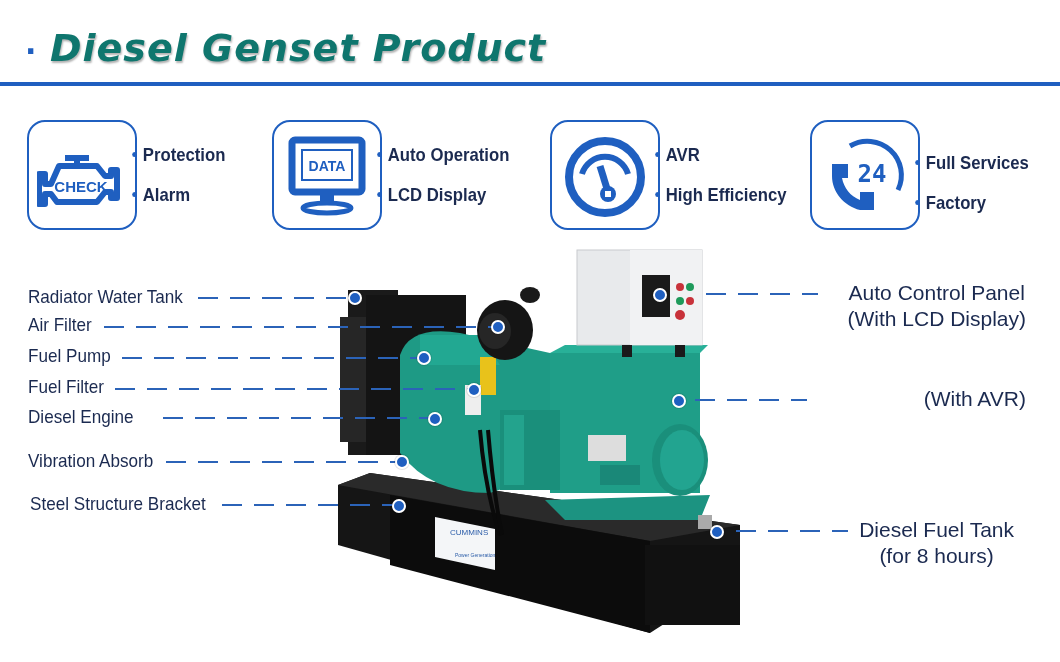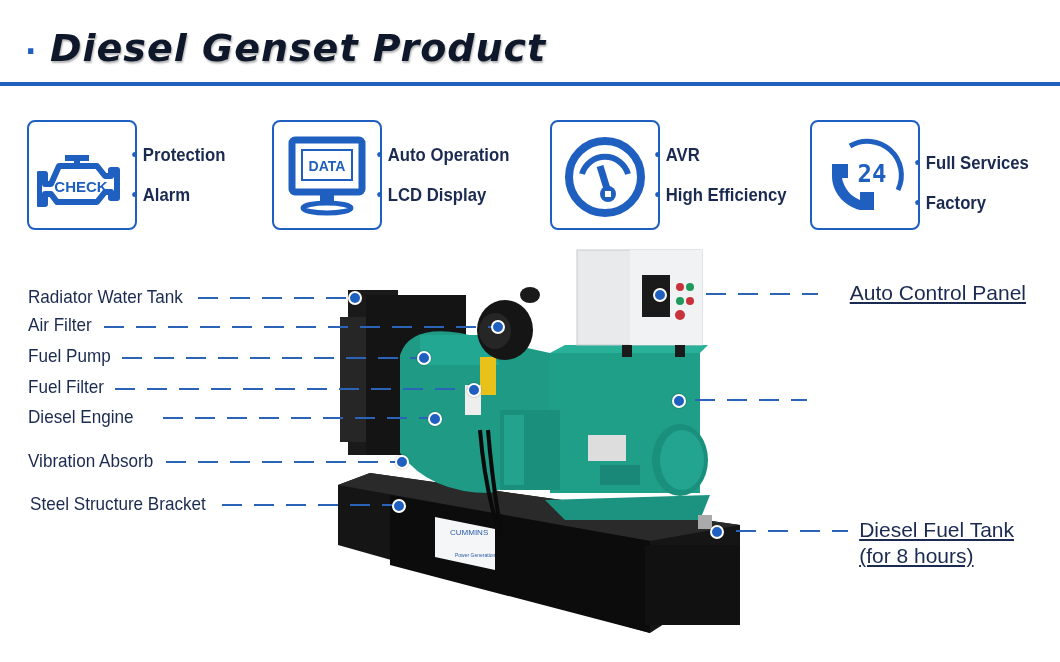--- a/index.html
+++ b/index.html
@@ -8,7 +8,7 @@
   
   .header { position:absolute; left:0; top:0; width:1060px; height:90px; }
   .title-dot { position:absolute; left:25px; top:34px; font-family:"DejaVu Sans", sans-serif; font-size:30px; color:#1f5fc0; font-weight:bold; }
-  .title { position:absolute; left:50px; top:26px; font-family:"DejaVu Sans", sans-serif; font-style:italic; font-weight:bold; font-size:38px; color:#0f172a; letter-spacing:1px; text-shadow:1px 2px 2px rgba(0,0,0,0.3); }
+  .title { position:absolute; left:50px; top:26px; font-family:"DejaVu Sans", sans-serif; font-style:italic; font-weight:bold; font-size:38px; color:#0f766e; letter-spacing:1px; text-shadow:1px 2px 2px rgba(0,0,0,0.3); }
   .title-rule { position:absolute; left:0; top:82px; width:1060px; height:4px; background:#1f5fc0; }
 
   

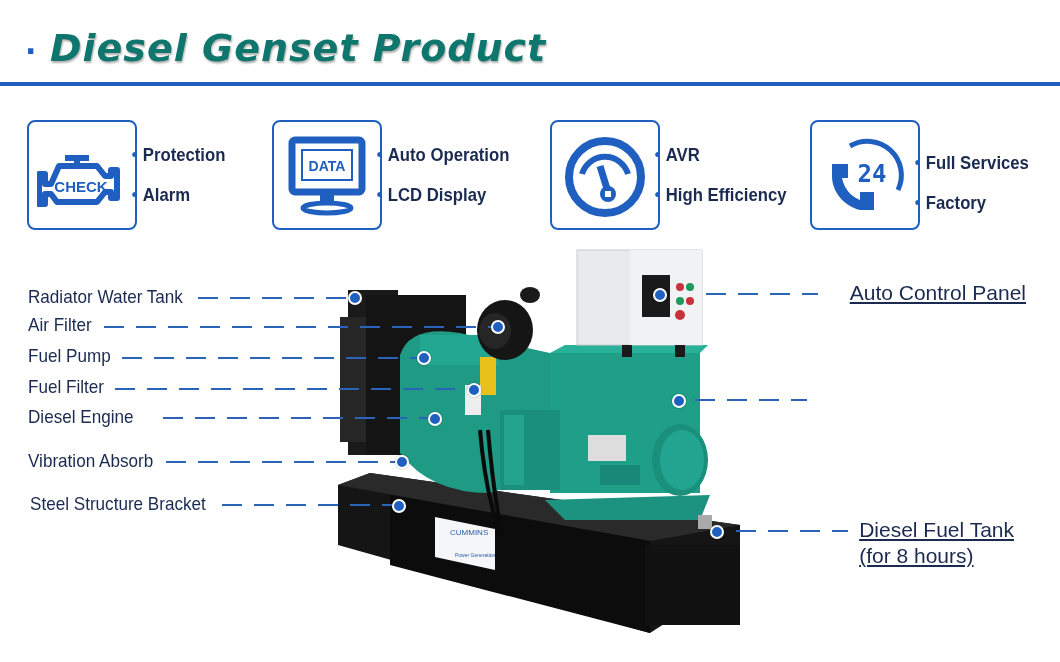--- a/index.html
+++ b/index.html
@@ -13,7 +13,7 @@
 
   
   .feature { position:absolute; top:120px; height:110px; }
-  .feat-box { position:absolute; left:0; top:0; width:106px; height:106px; border:2px solid #1f5fc0; border-radius:8px; background:#fff; }
+  .feat-box { position:absolute; left:0; top:0; width:106px; height:106px; border:2px solid #1f5fc0; border-radius:18px; background:#fff; }
   .feat-box svg { position:absolute; left:8px; top:8px; width:90px; height:90px; }
   .feat-labels { position:absolute; left:114px; top:20px; }
   .feat-label { position:relative; font-family:"Liberation Sans", sans-serif; font-weight:bold; font-size:19px; color:#1b2a50; height:40px; line-height:30px; padding-left:2px; transform:scaleX(0.88); transform-origin:left center; white-space:nowrap; }

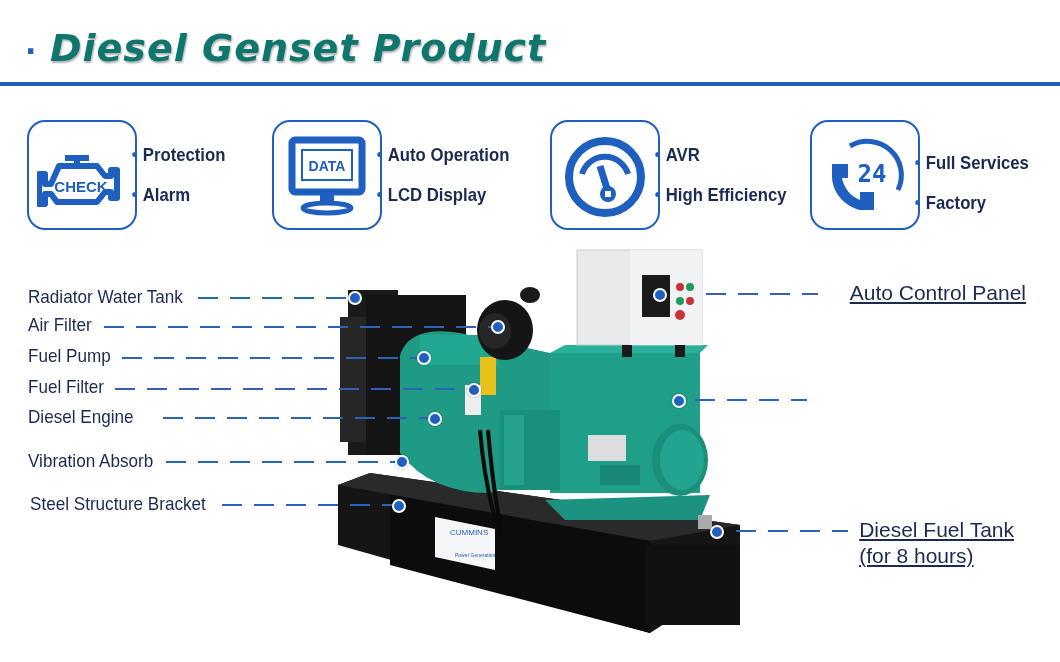--- a/index.html
+++ b/index.html
@@ -24,7 +24,7 @@
 
   .callout { position:absolute; font-family:"Liberation Sans", sans-serif; color:#1b2a50; white-space:nowrap; }
   .callout.left { font-size:19px; transform:scaleX(0.9); transform-origin:left center; }
-  .callout.right { font-size:21px; text-align:left; line-height:26px;text-decoration:underline; }
+  .callout.right { font-size:21px; text-align:center; line-height:26px; }
   .dash { position:absolute; height:2px; background:repeating-linear-gradient(to right, #2b63b8 0 20px, transparent 20px 32px); }
   .marker { position:absolute; width:10px; height:10px; border-radius:50%; background:#1f5fc0; border:2px solid #fff; box-shadow:0 0 0 1px rgba(0,0,0,0.1); }
 </style>

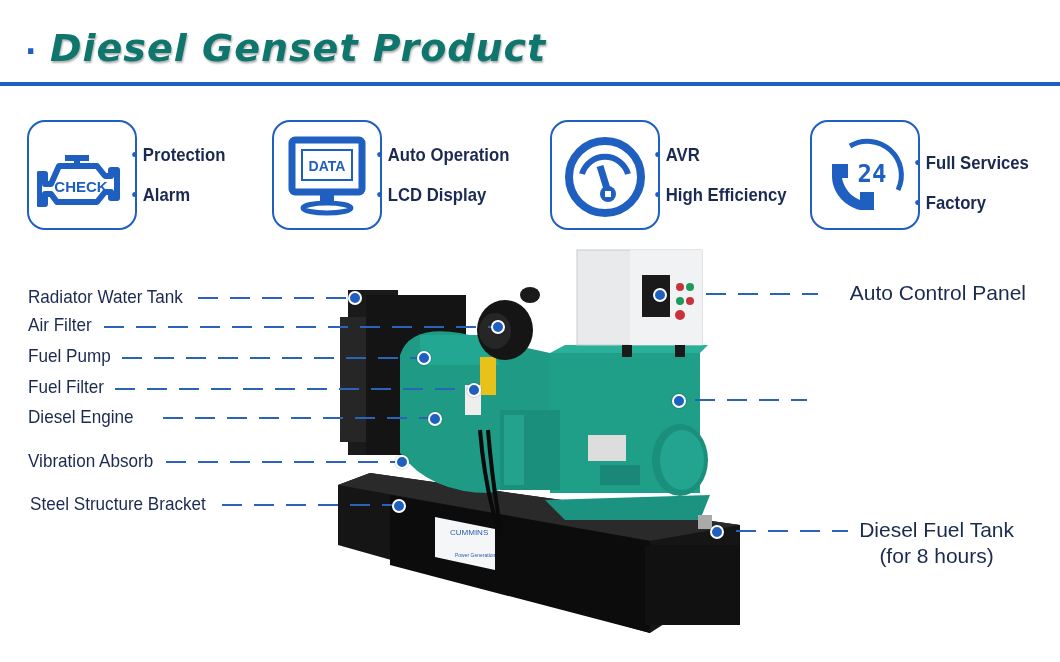--- a/index.html
+++ b/index.html
@@ -185,6 +185,7 @@
 <div class="dash" style="left:706px; top:293px; width:112px;"></div>
 <div class="callout right" style="right:34px; top:280px;">
   <div>Auto Control Panel</div>
+  <div>(With LCD Display)</div>
 </div>
 
 <div class="marker" style="left:672px; top:394px;"></div>

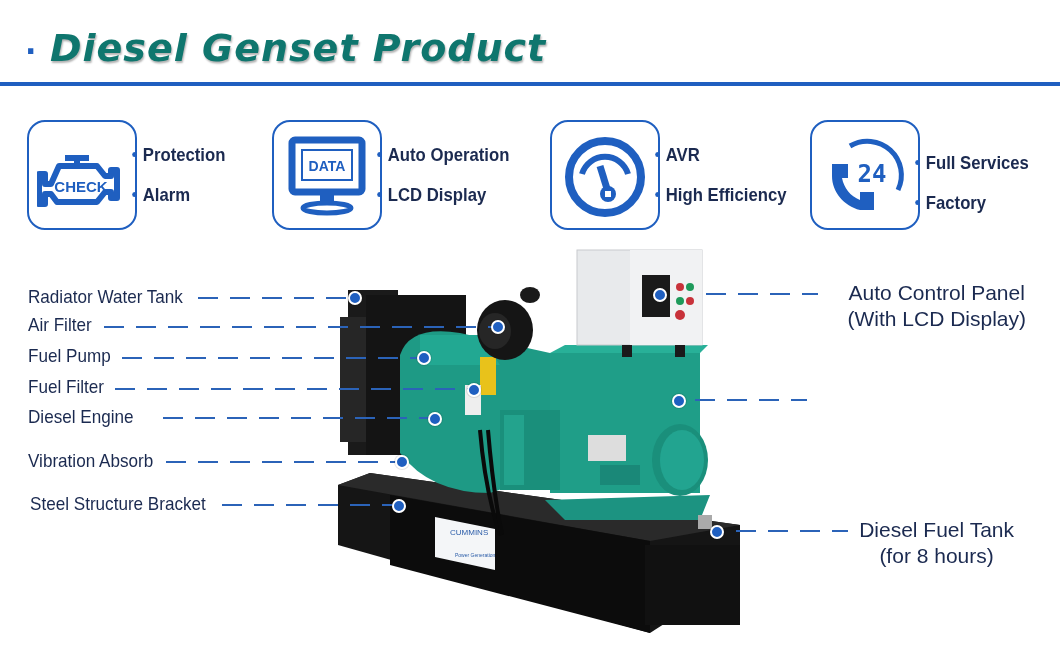--- a/index.html
+++ b/index.html
@@ -191,6 +191,7 @@
 <div class="marker" style="left:672px; top:394px;"></div>
 <div class="dash" style="left:695px; top:399px; width:112px;"></div>
 <div class="callout right" style="right:34px; top:386px;">
+  <div>(With AVR)</div>
 </div>
 
 <div class="marker" style="left:710px; top:525px;"></div>

